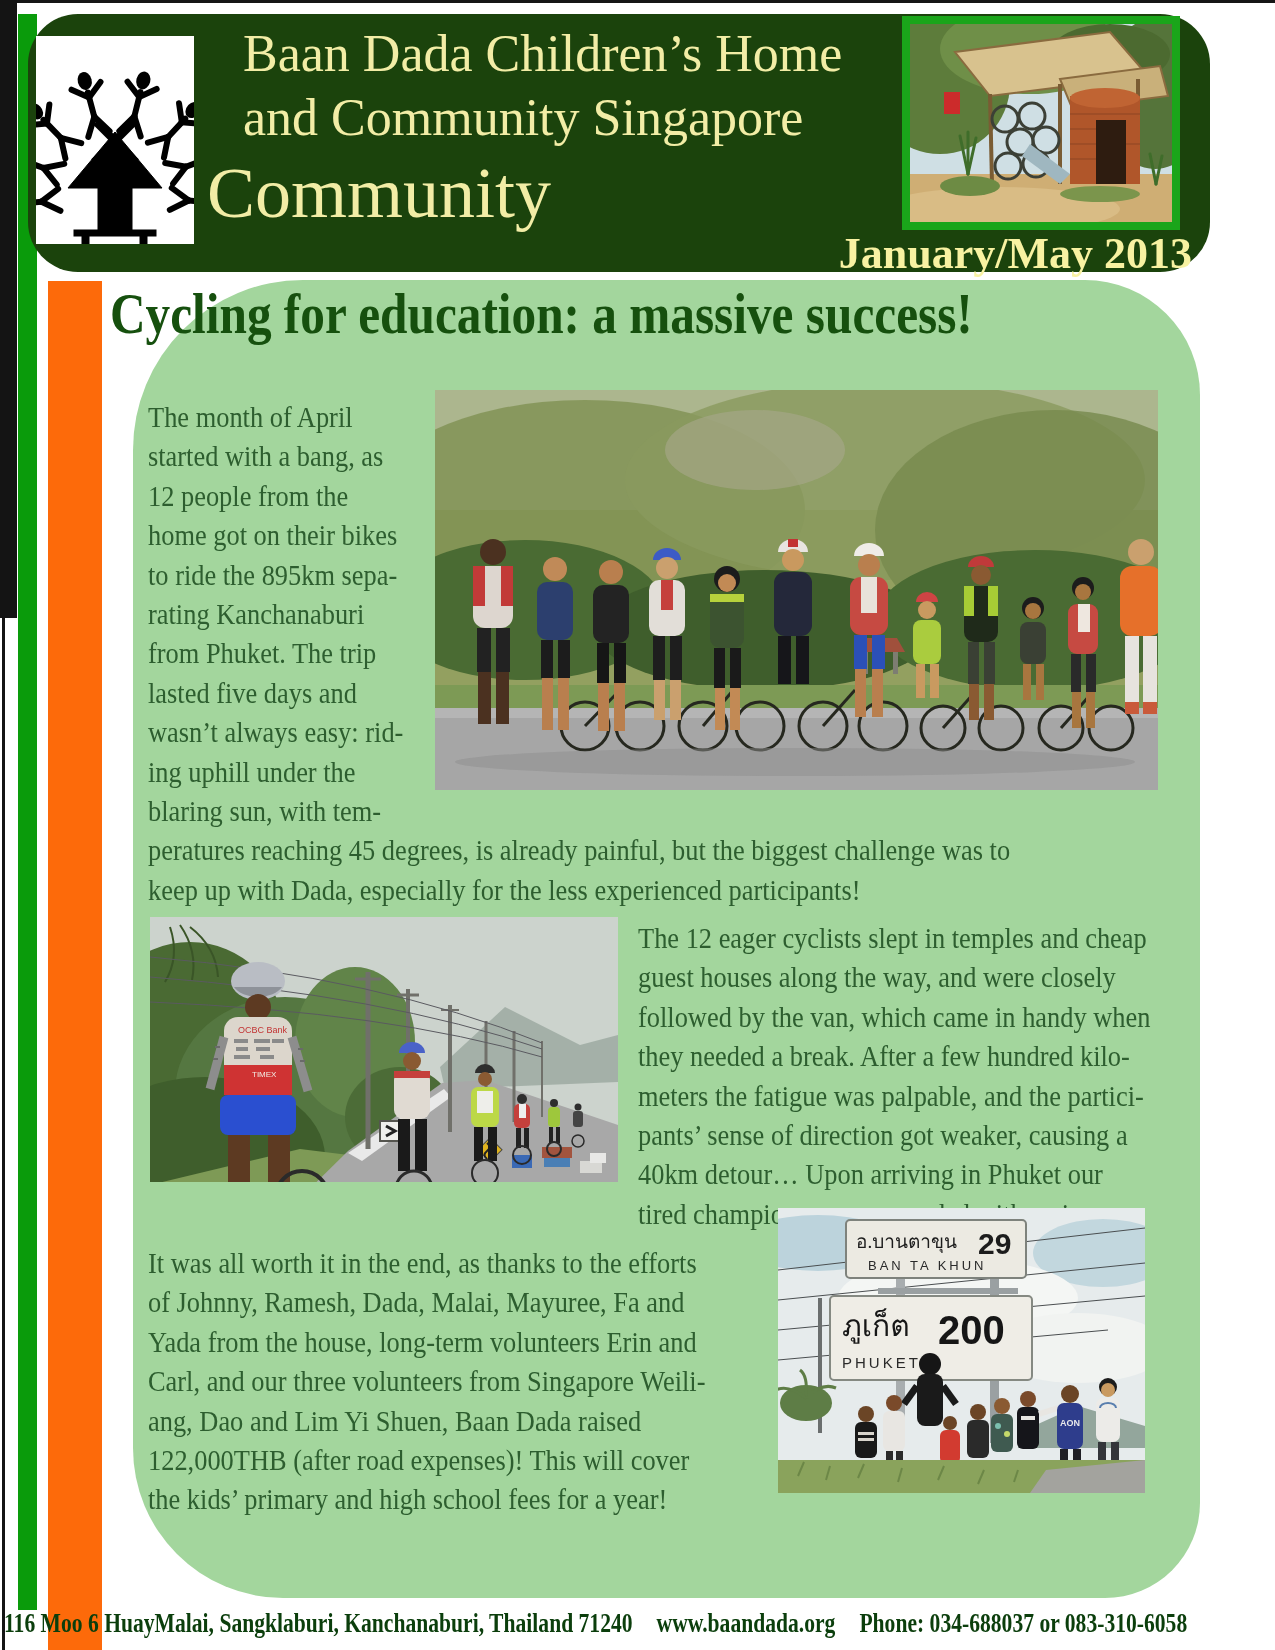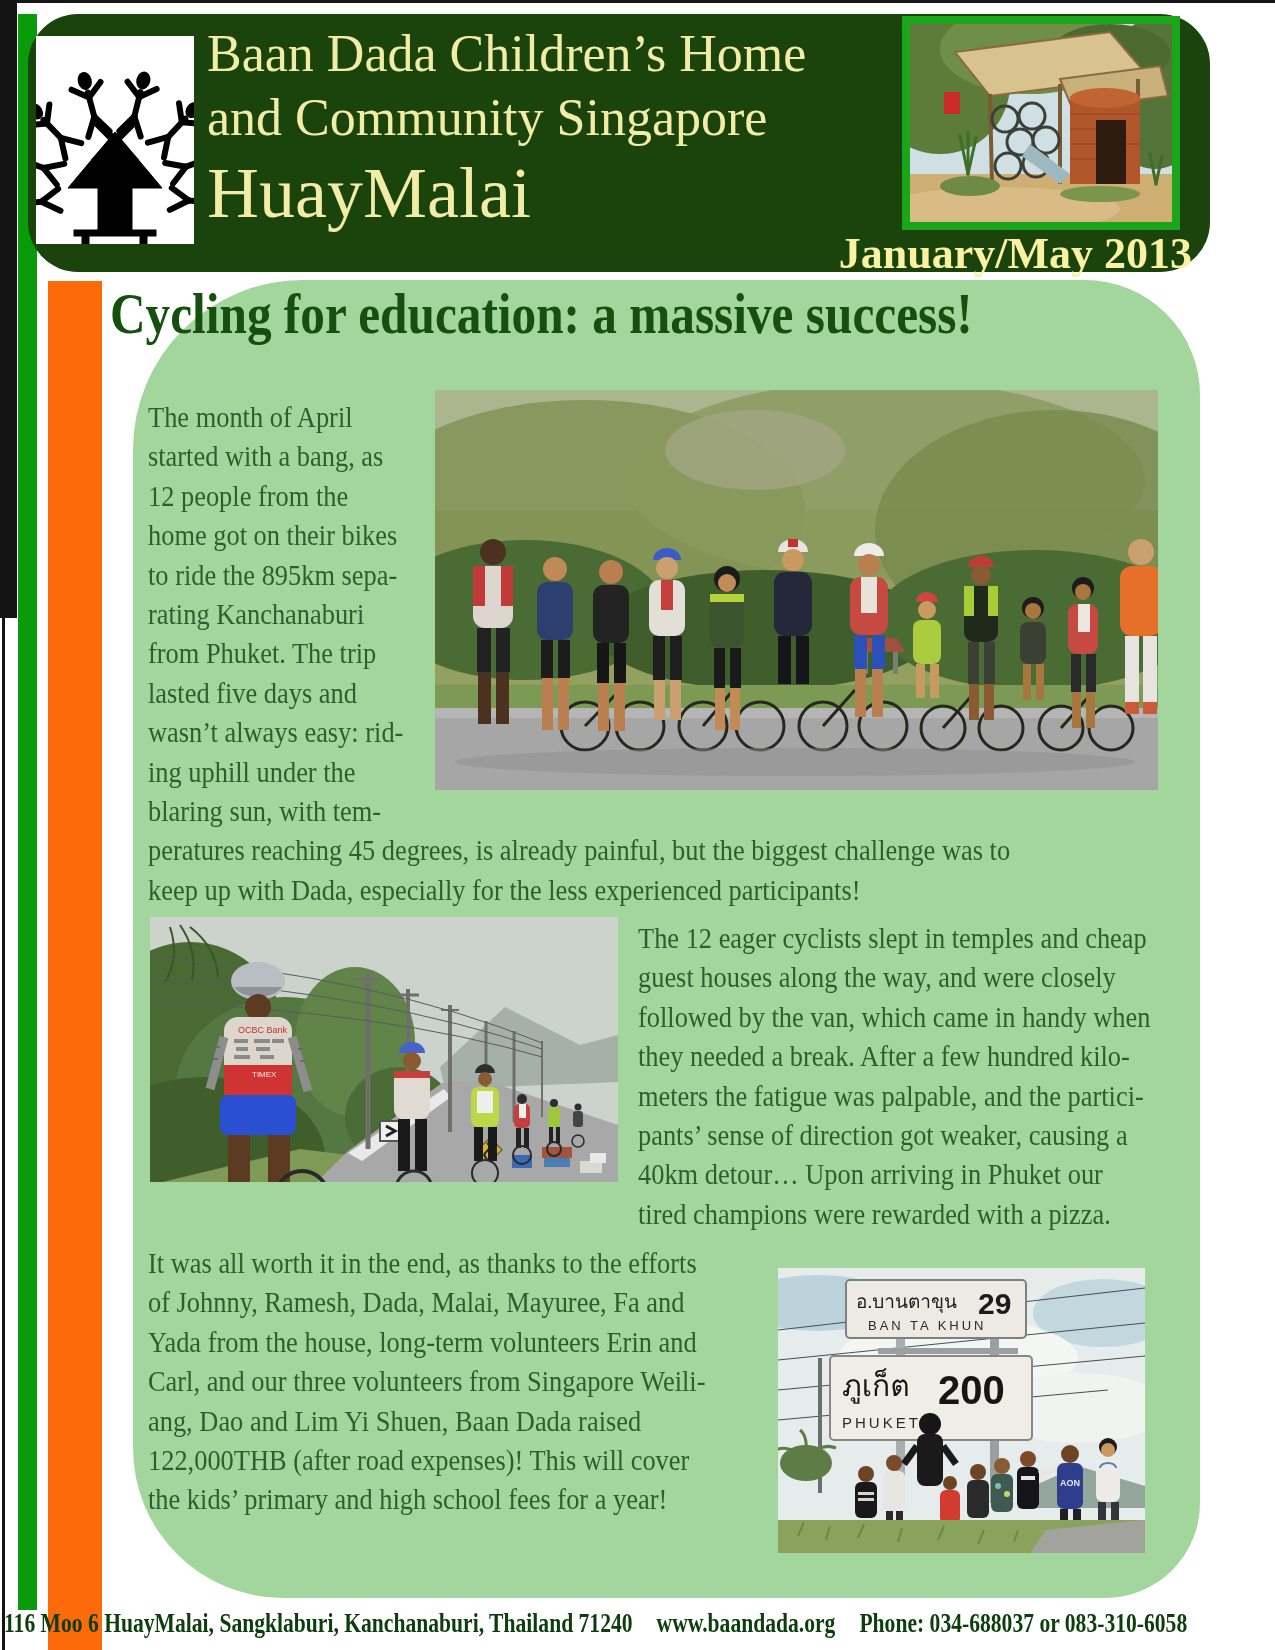--- a/index.html
+++ b/index.html
@@ -18,7 +18,7 @@
   #header{left:28px;top:14px;width:1182px;height:258px;background:#1b430c;border-radius:50px;}
   #logo-box{left:36px;top:36px;width:158px;height:208px;background:#ffffff;overflow:hidden;}
   #org-title{left:207px;top:22px;color:#f2eda6;}
-  .org-line{font-size:52px;line-height:64px;white-space:nowrap;}
+  .org-line{font-size:52px;line-height:64px;white-space:nowrap;margin-left:36px;}
   .newsletter{font-size:72px;line-height:86px;white-space:nowrap;}
   #photo-header-frame{left:902px;top:16px;width:278px;height:214px;border:8px solid #1aa51a;
         box-sizing:border-box;background:#cddde2;overflow:hidden;}

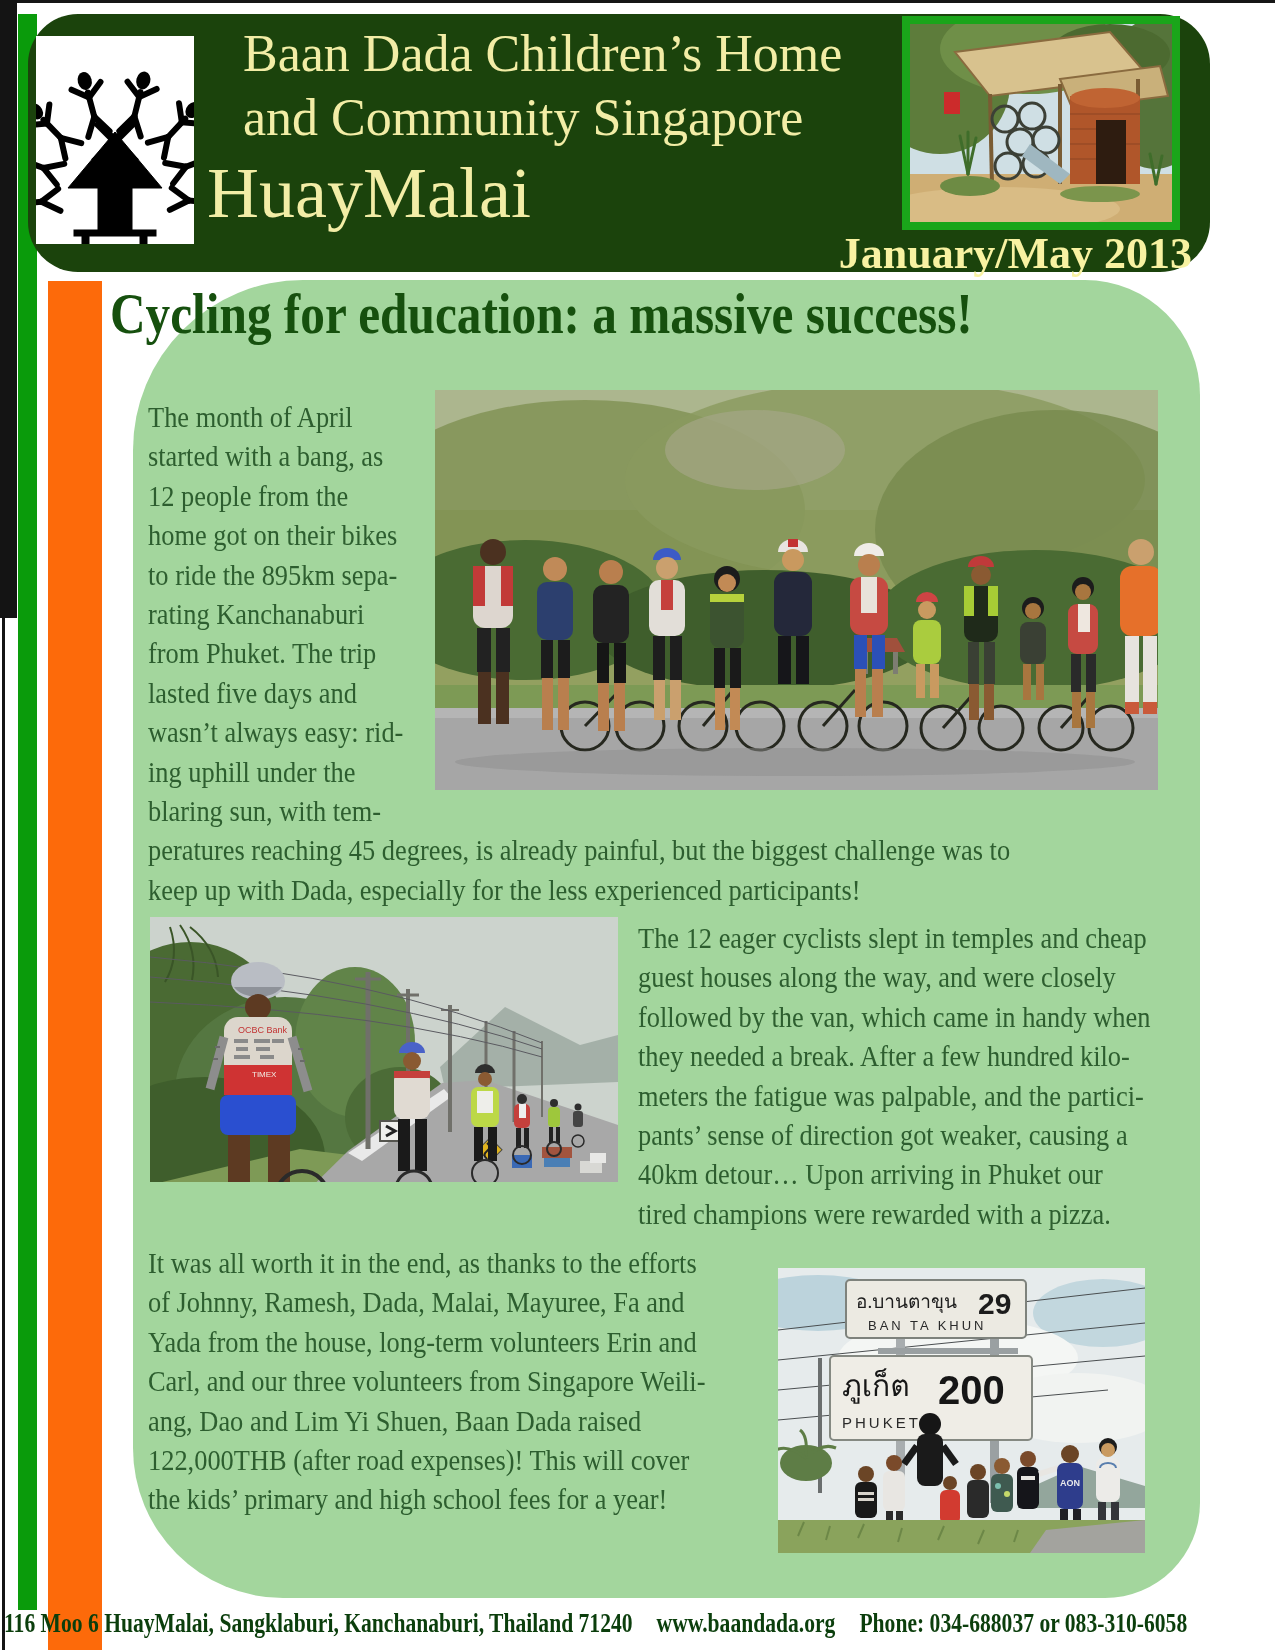--- a/index.html
+++ b/index.html
@@ -103,7 +103,7 @@
   <div class="abs" id="org-title">
     <div class="org-line">Baan Dada Children’s Home</div>
     <div class="org-line">and Community Singapore</div>
-    <div class="newsletter">HuayMalai</div>
+    <div class="newsletter">Community</div>
   </div>
 
   <div class="abs photo" id="photo-header-frame">

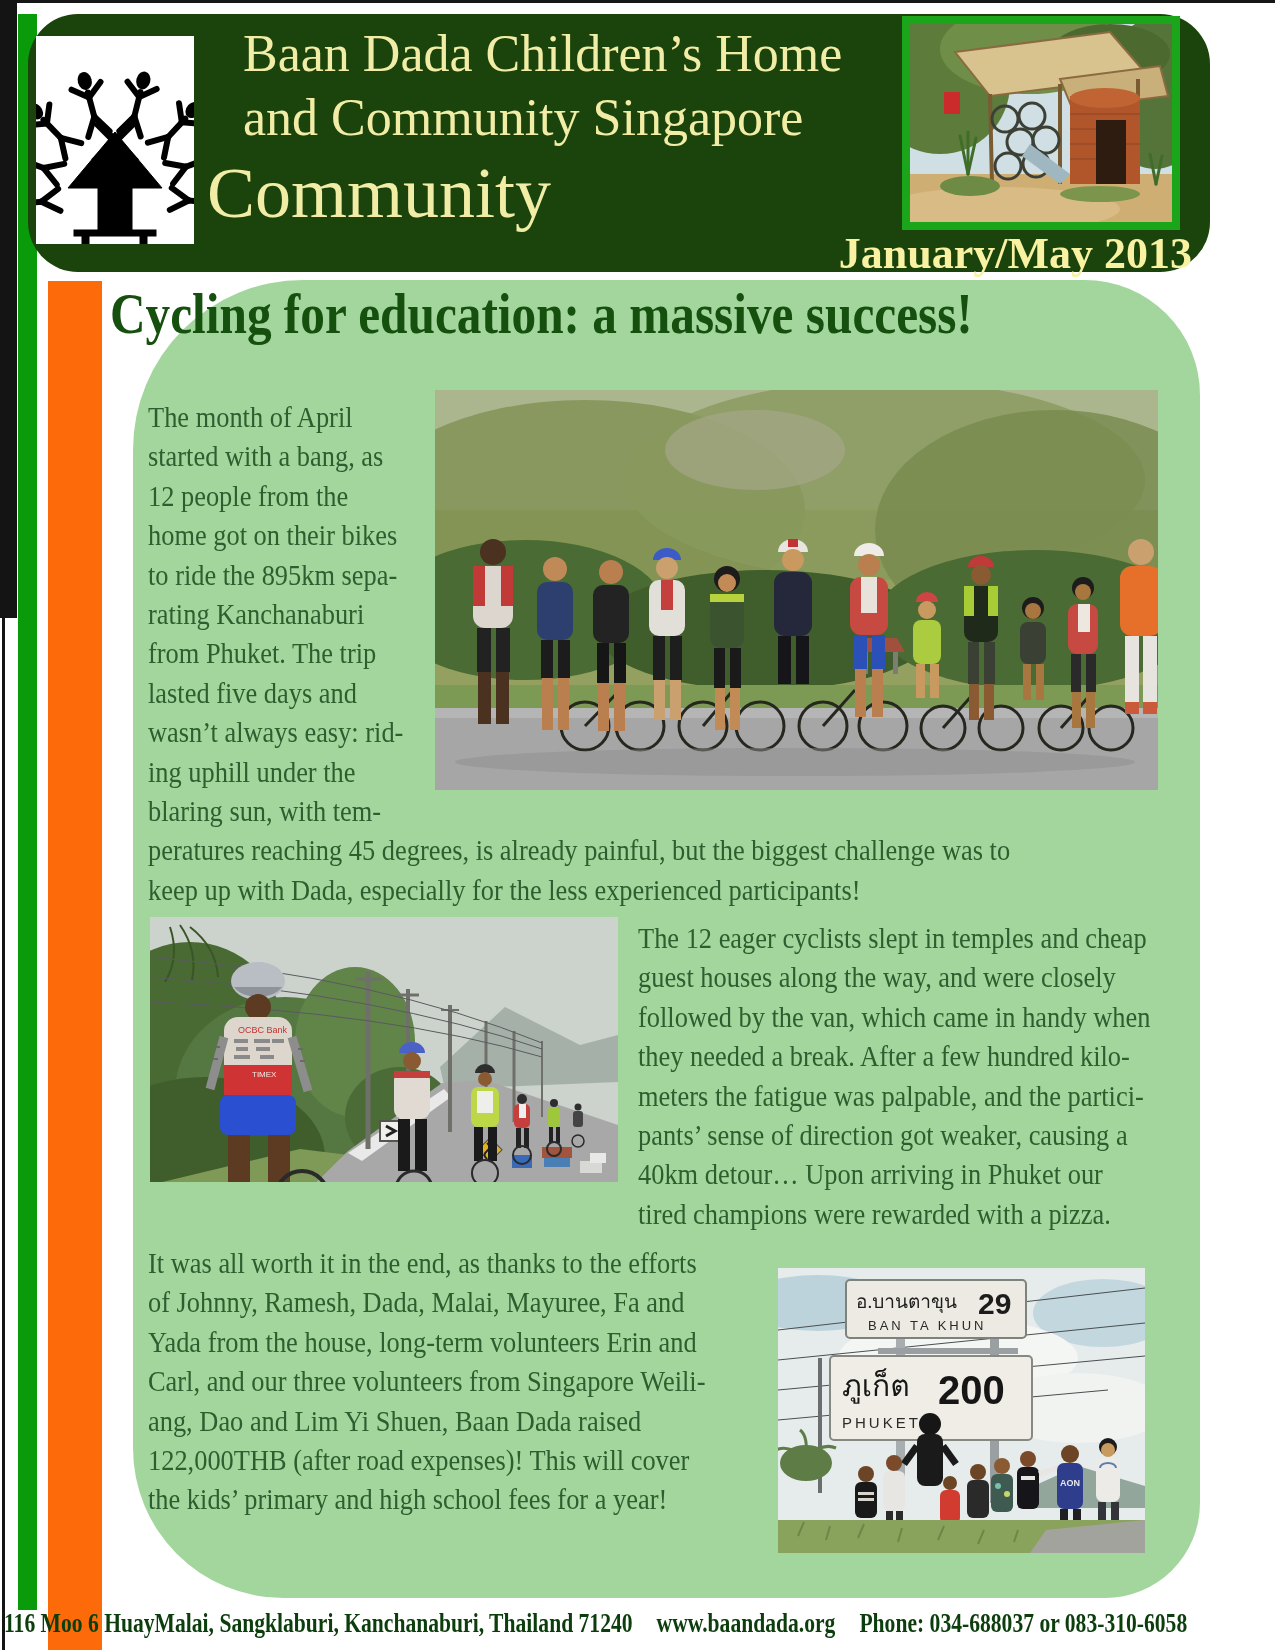--- a/index.html
+++ b/index.html
@@ -41,7 +41,7 @@
   .photo{overflow:hidden;}
   #photo-group{left:435px;top:390px;width:723px;height:400px;}
   #photo-road{left:150px;top:917px;width:468px;height:265px;}
-  #photo-signs{left:778px;top:1268px;width:367px;height:285px;}
+  #photo-signs{left:778px;top:1208px;width:367px;height:285px;}
   .photo svg{display:block;}
 
   

